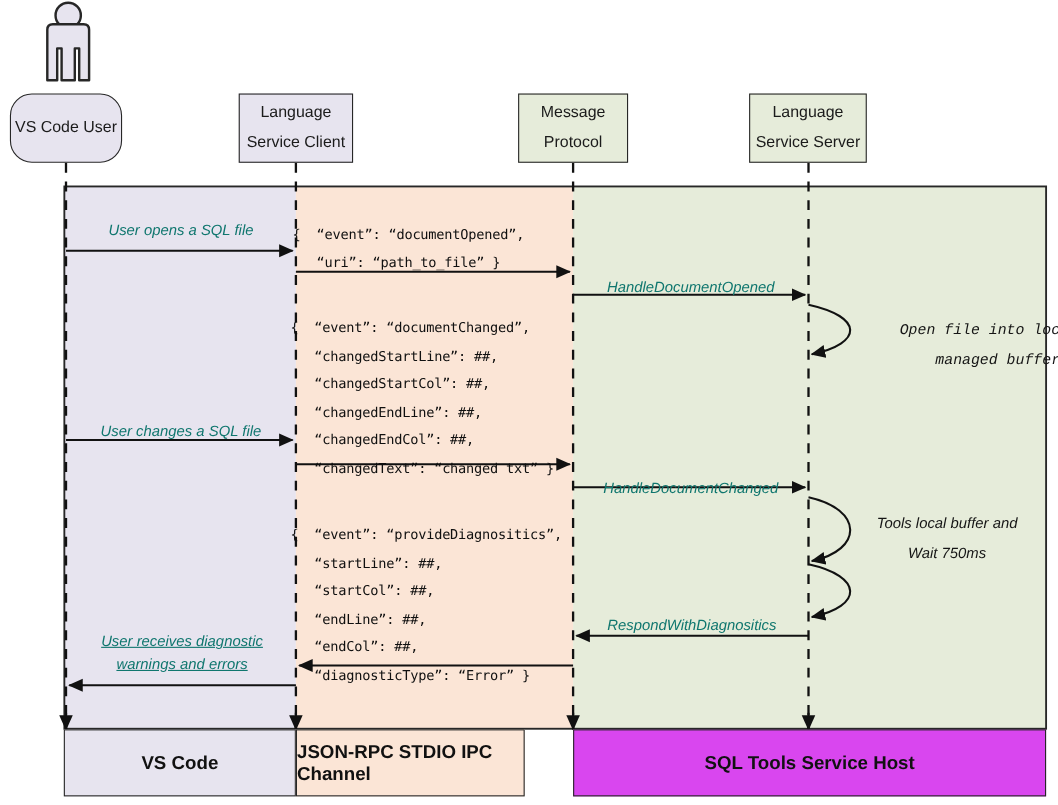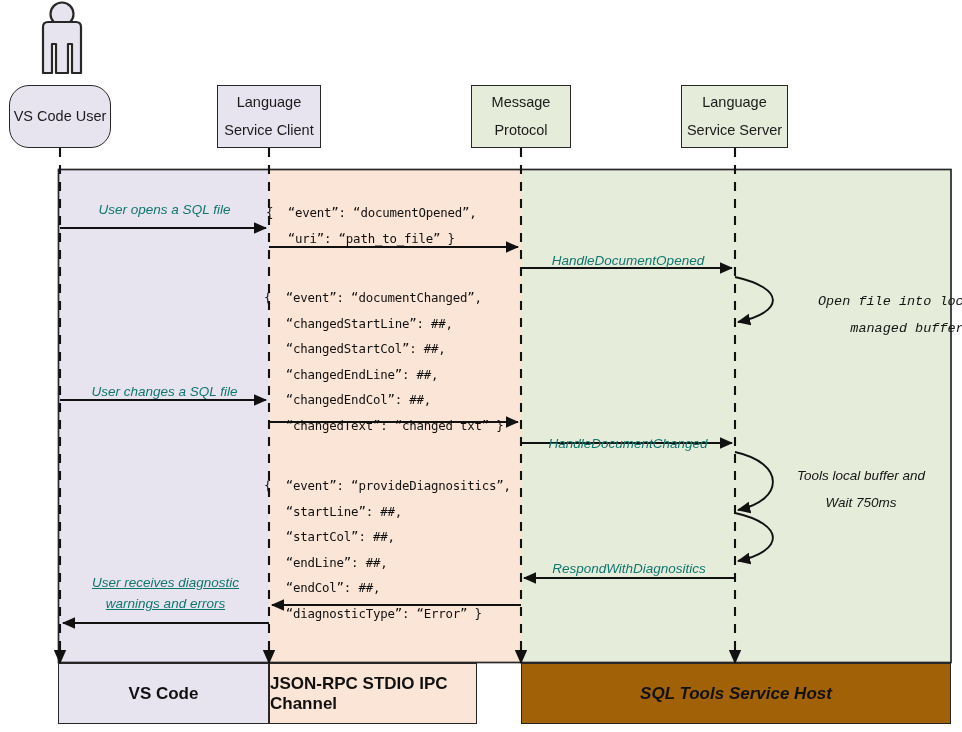--- a/index.html
+++ b/index.html
@@ -56,7 +56,7 @@
   }
   .f-vscode { background: #e7e4ef; }
   .f-ipc    { background: #fbe5d6; }
-  .f-host   { background: #a16207; font-style: italic; }
+  .f-host   { background: #d946ef; }
 
   .msg-label {
     position: absolute;

